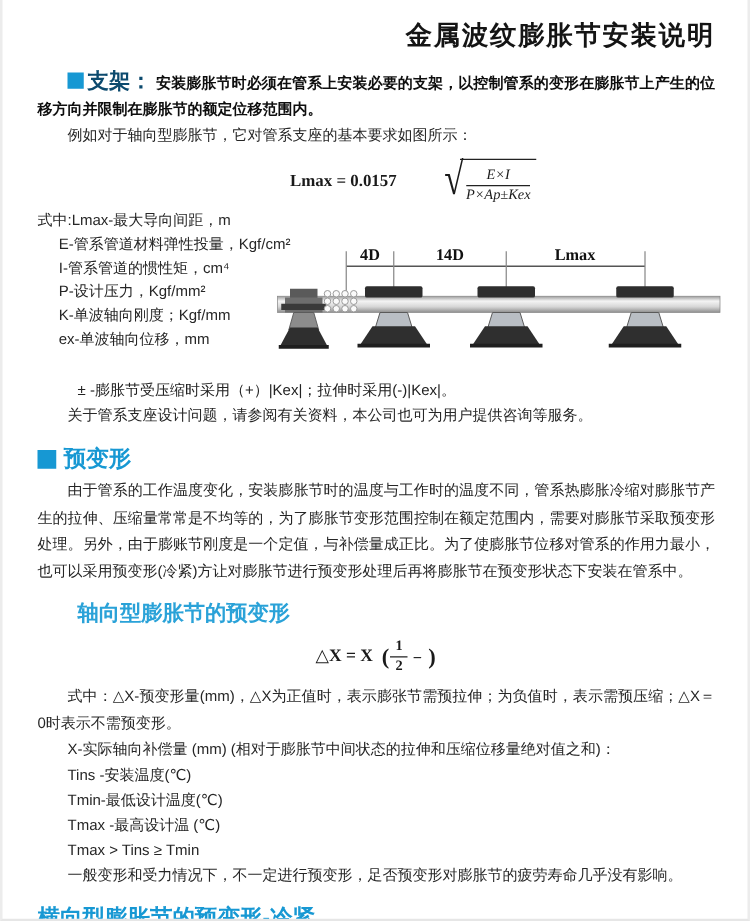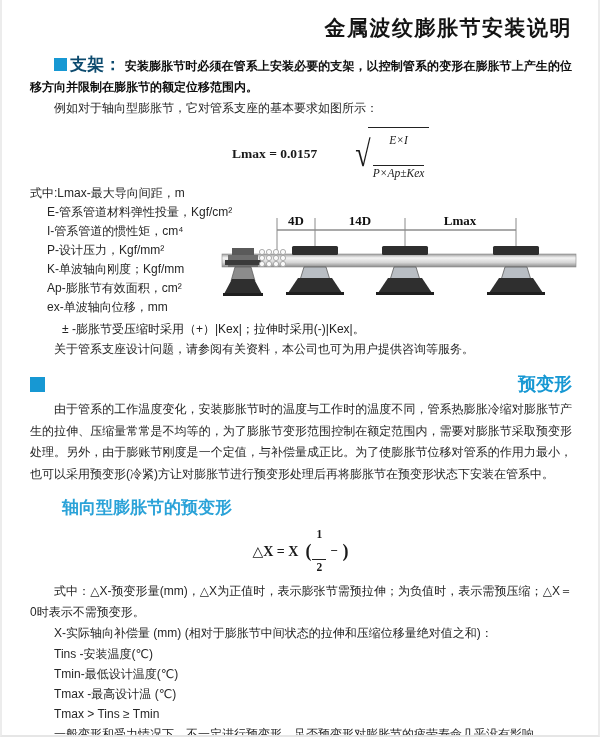--- a/index.html
+++ b/index.html
@@ -33,7 +33,7 @@
   .formula { font-family:"Liberation Serif","DejaVu Serif",serif; color:#1a1a1a; display:flex; align-items:center; }
   .f-lhs { font-weight:bold; font-size:13.5px; margin-right:6px; white-space:nowrap; }
   .frac { display:inline-flex; flex-direction:column; text-align:center; font-style:italic; font-size:11.5px; line-height:13px; }
-  .frac .num { border-bottom:1px solid #222; padding:0 4px 18px;font-family:Liberation Serif, serif; }
+  .frac .num { border-bottom:1px solid #222; padding:0 4px 1px;font-family:Liberation Serif, serif; }
   .frac .den { padding-top:1px; }
   .frac.upright { font-style:normal; font-weight:bold; }
   .sqrt { display:inline-flex; align-items:center; }

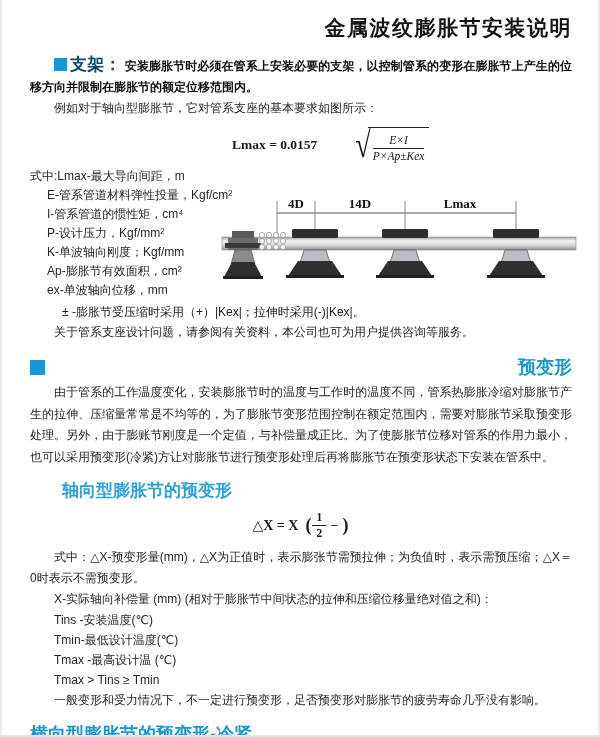--- a/index.html
+++ b/index.html
@@ -96,7 +96,6 @@
       <div class="var-line">I-管系管道的惯性矩，cm⁴</div>
       <div class="var-line">P-设计压力，Kgf/mm²</div>
       <div class="var-line">K-单波轴向刚度；Kgf/mm</div>
-      <div class="var-line">Ap-膨胀节有效面积，cm²</div>
       <div class="var-line">ex-单波轴向位移，mm</div>
     </div>
 

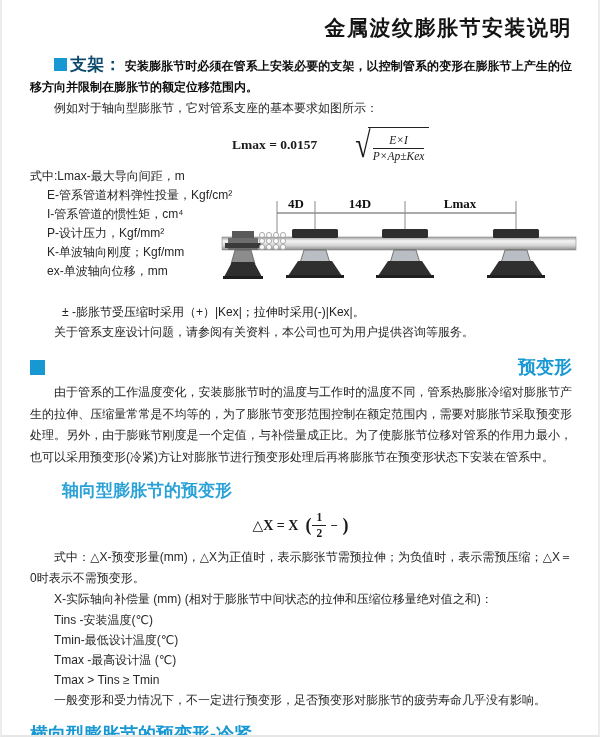--- a/index.html
+++ b/index.html
@@ -54,7 +54,7 @@
 
   .sec-header {
     display:flex; align-items:center; gap:3px;
-    margin:12px 0 3px; font-size:18px; font-weight:bold; color:#1798d3;justify-content:space-between;
+    margin:12px 0 3px; font-size:18px; font-weight:bold; color:#1798d3;
   }
 
   .blue-sub { color:#2aa2d8; font-size:17px; font-weight:bold; margin:11px 0 4px 32px; }

